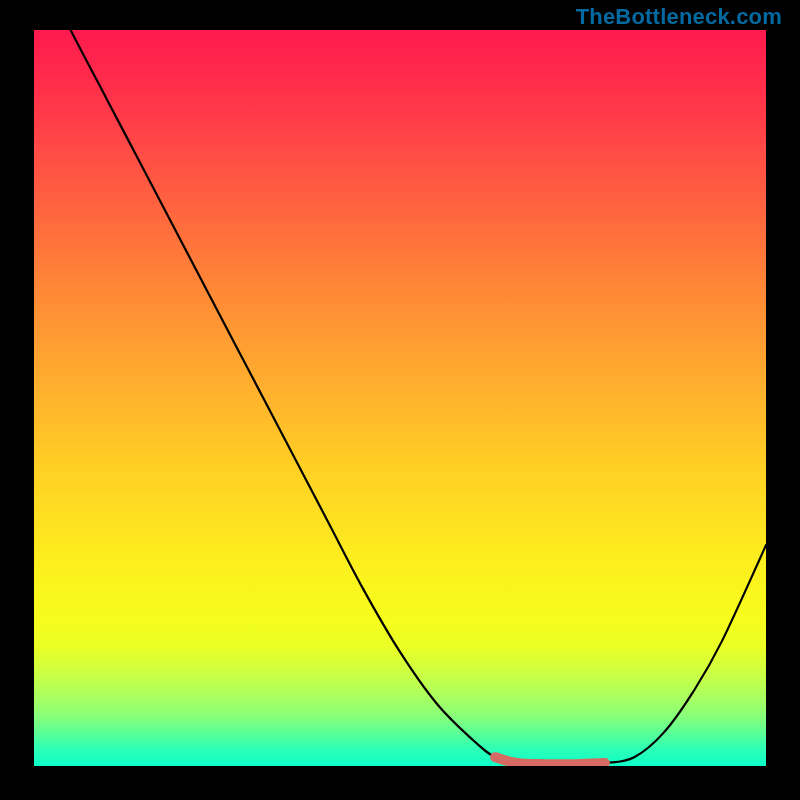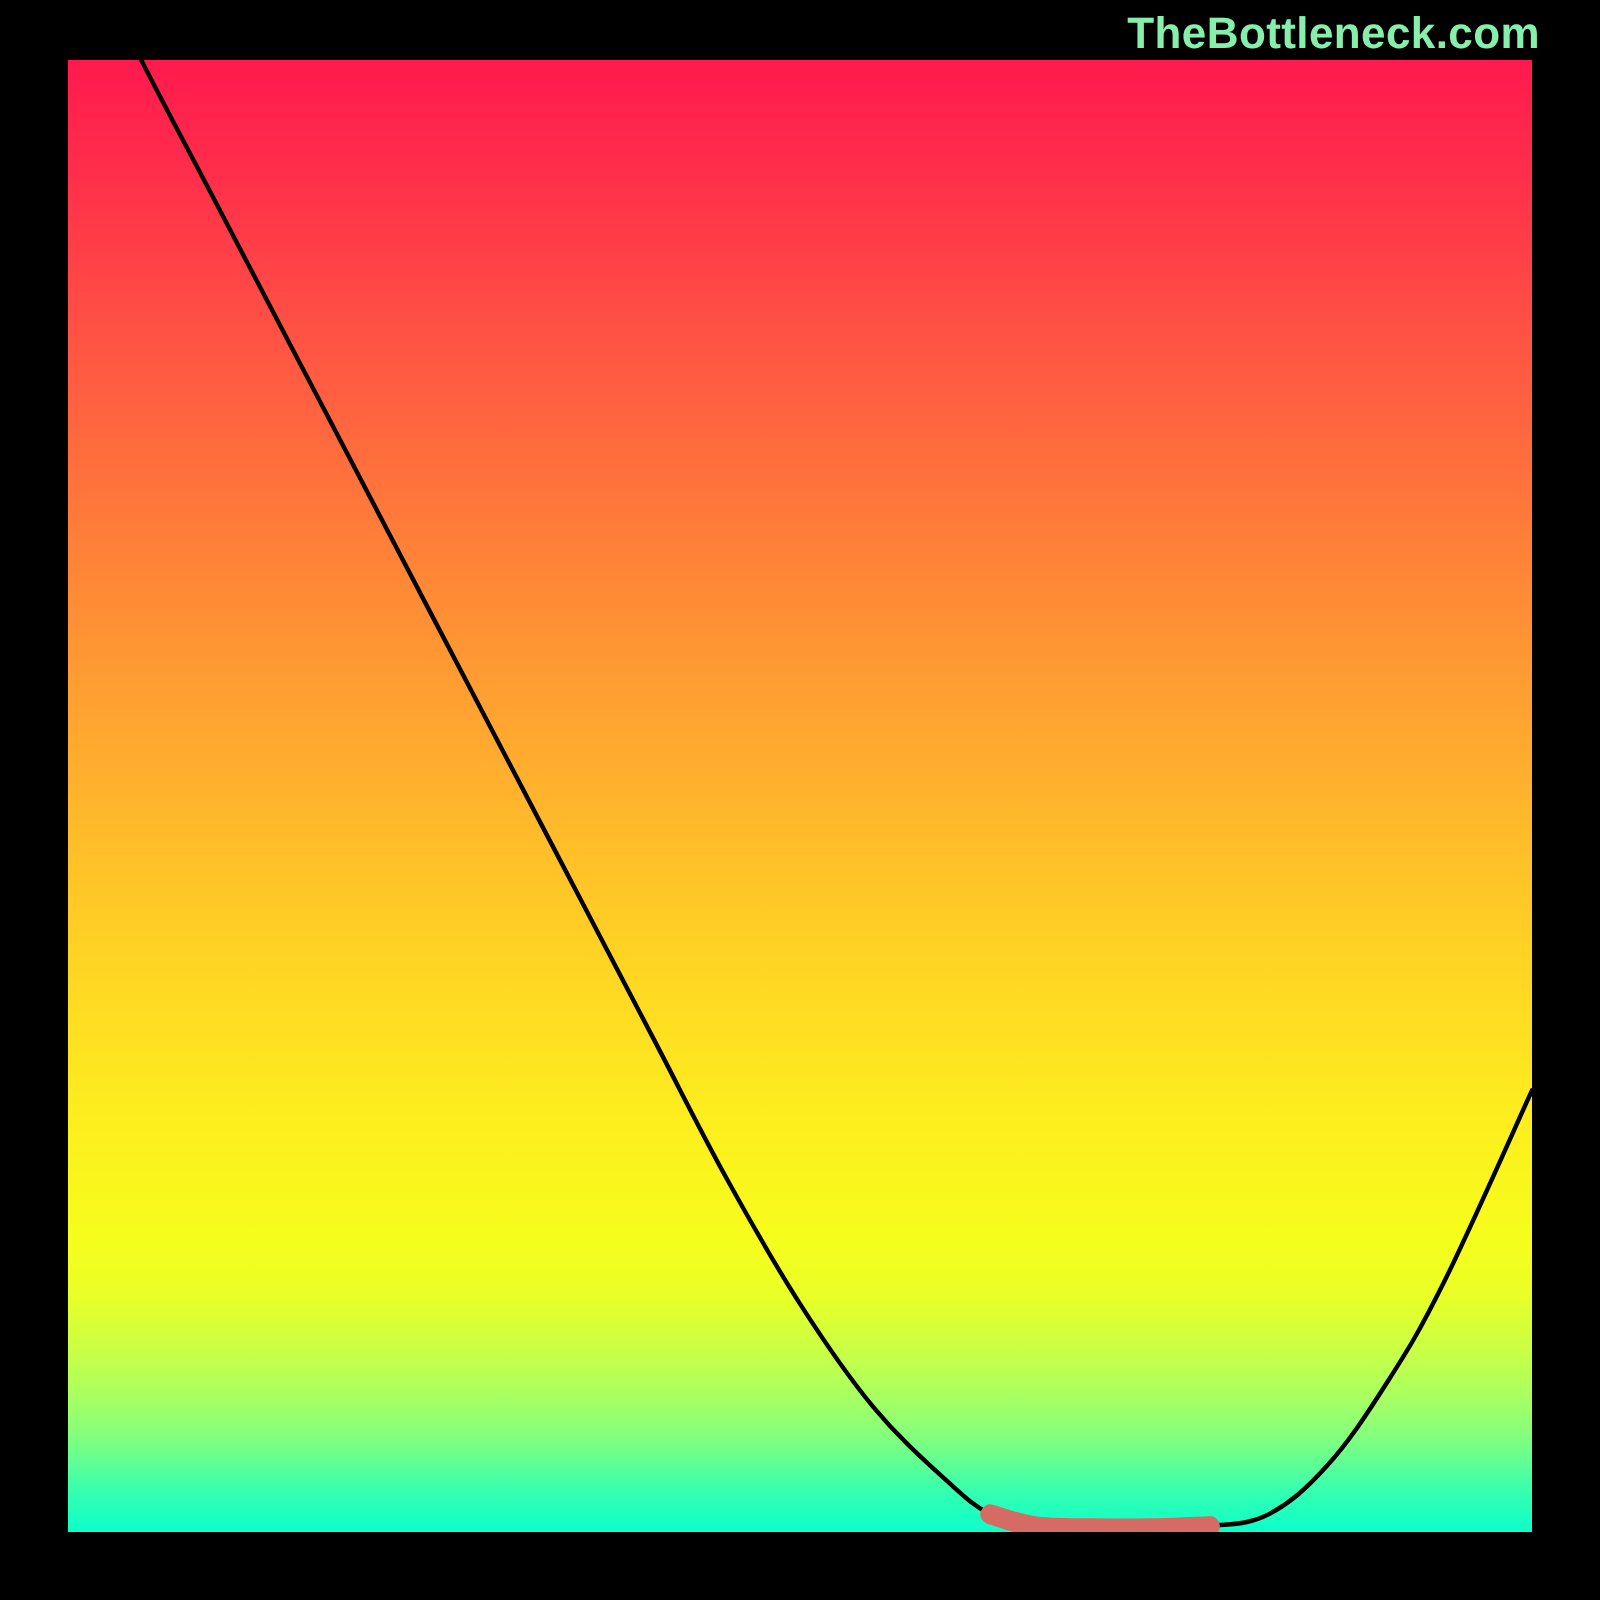--- a/index.html
+++ b/index.html
@@ -13,11 +13,11 @@
   .watermark {
     position: absolute;
     top: 4px;
-    right: 30px;
+    right: 18px;
     font-family: Arial, Helvetica, sans-serif;
     font-size: 22px;
     font-weight: bold;
-    color: #86efac;
+    color: #0369a1;
     letter-spacing: 0.2px;
     z-index: 5;
   }

